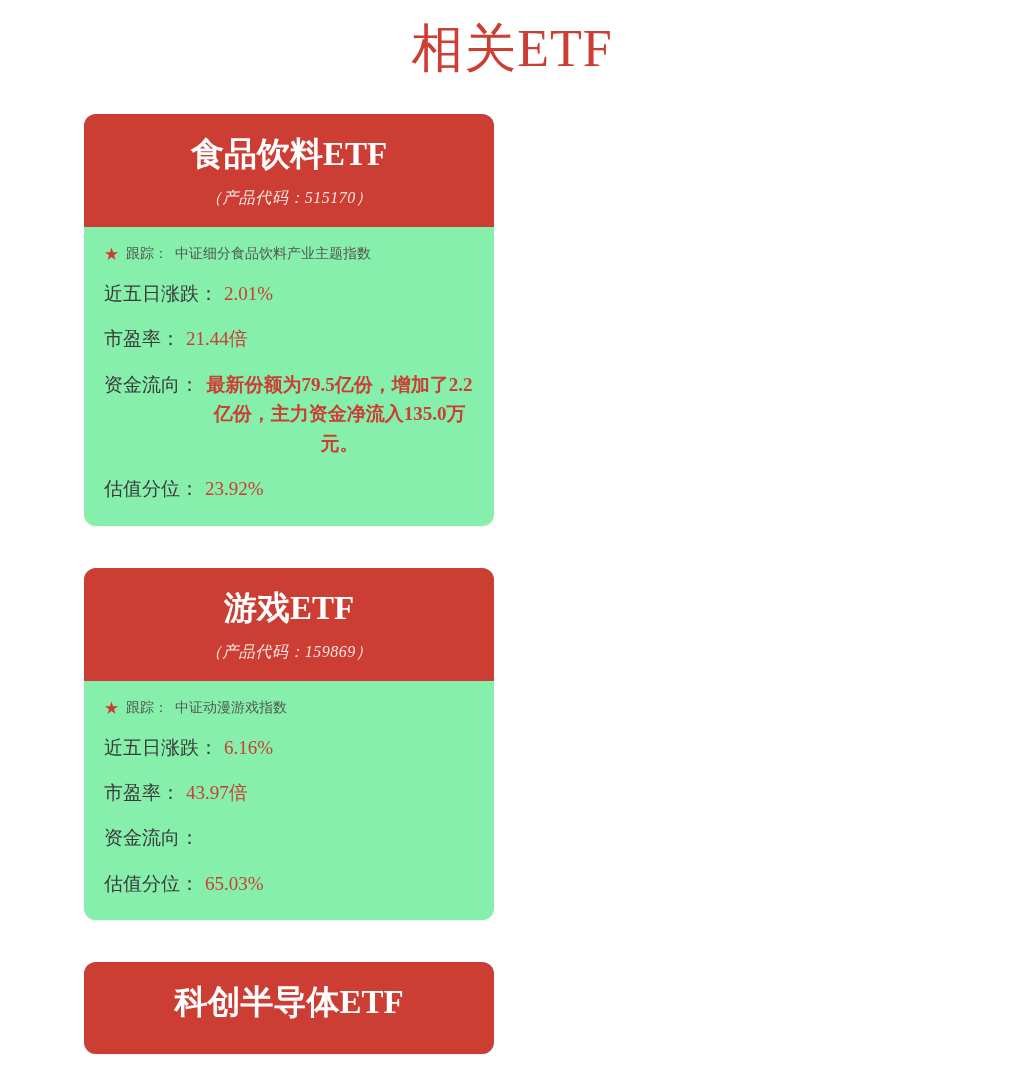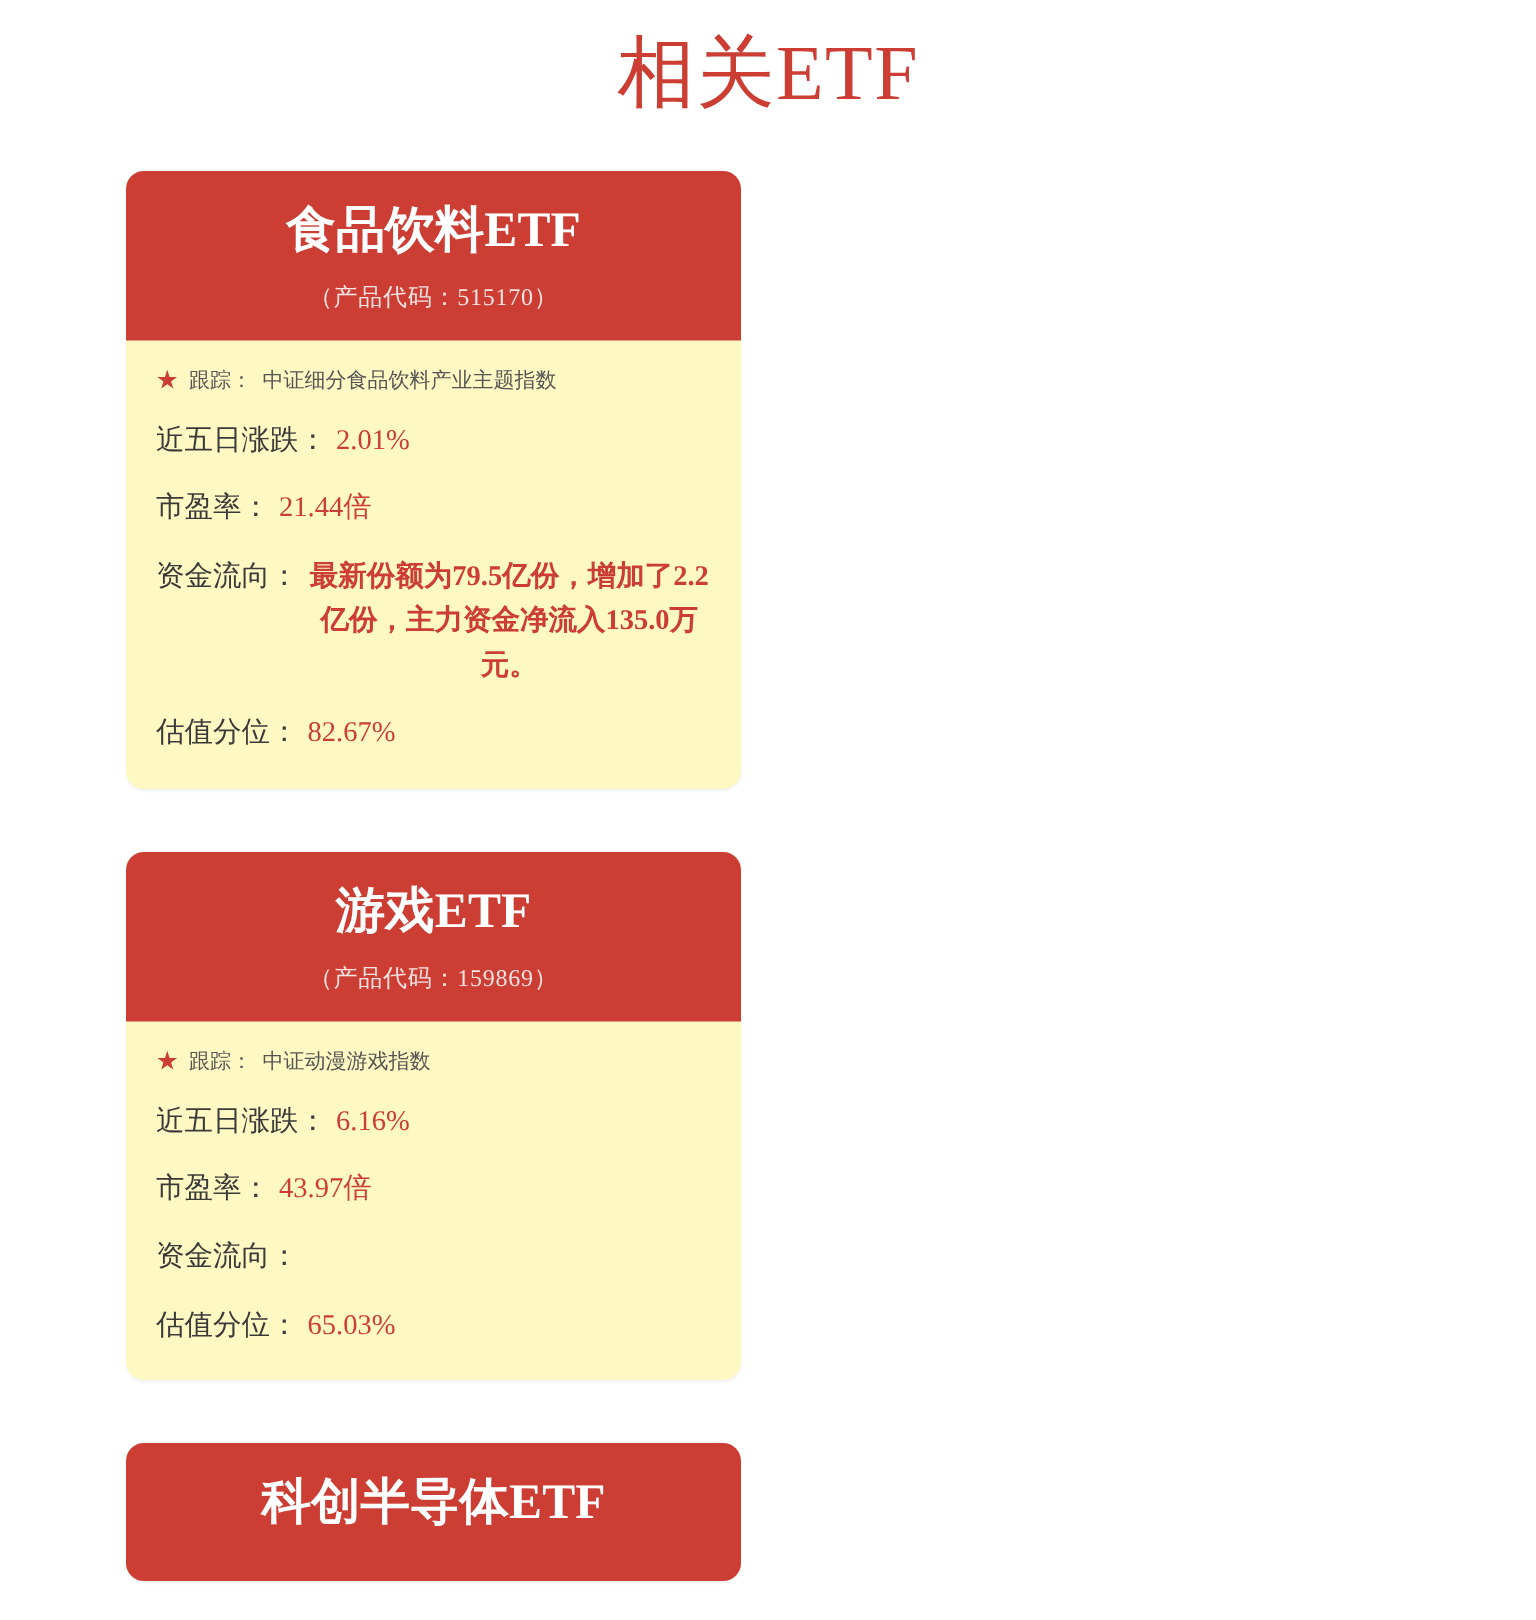--- a/index.html
+++ b/index.html
@@ -34,7 +34,7 @@
   }
   .card {
     width: 410px;
-    background: #fef9c3;
+    background: #86efac;
     border-radius: 12px;
     overflow: hidden;
     box-shadow: 0 1px 2px rgba(0,0,0,0.06);

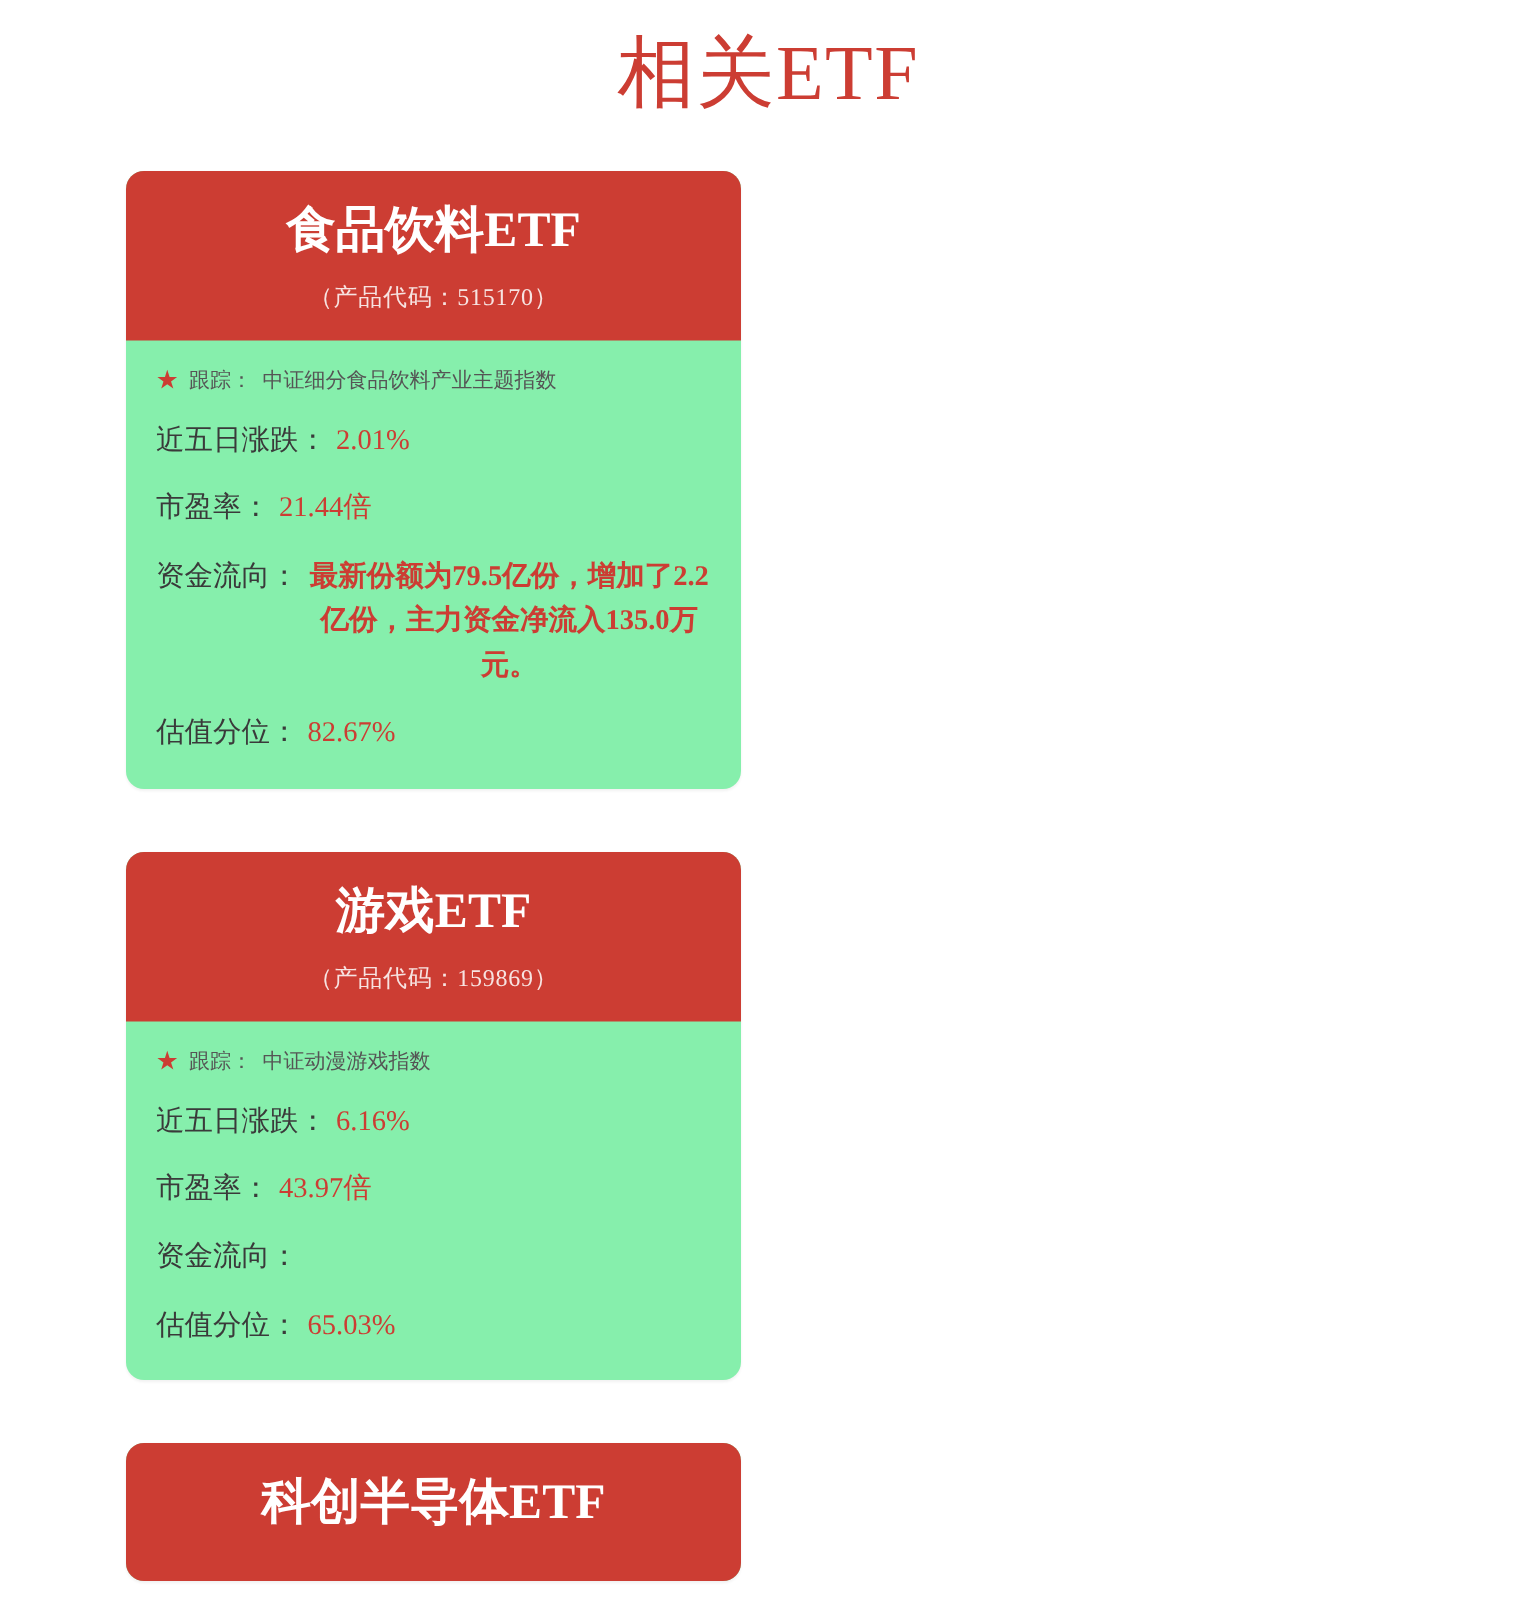--- a/index.html
+++ b/index.html
@@ -57,6 +57,7 @@
     color: #f7e3e1;
     font-size: 16px;
     letter-spacing: 0.5px;
+    font-style: italic;
   }
   .card-body {
     padding: 18px 20px 22px 20px;

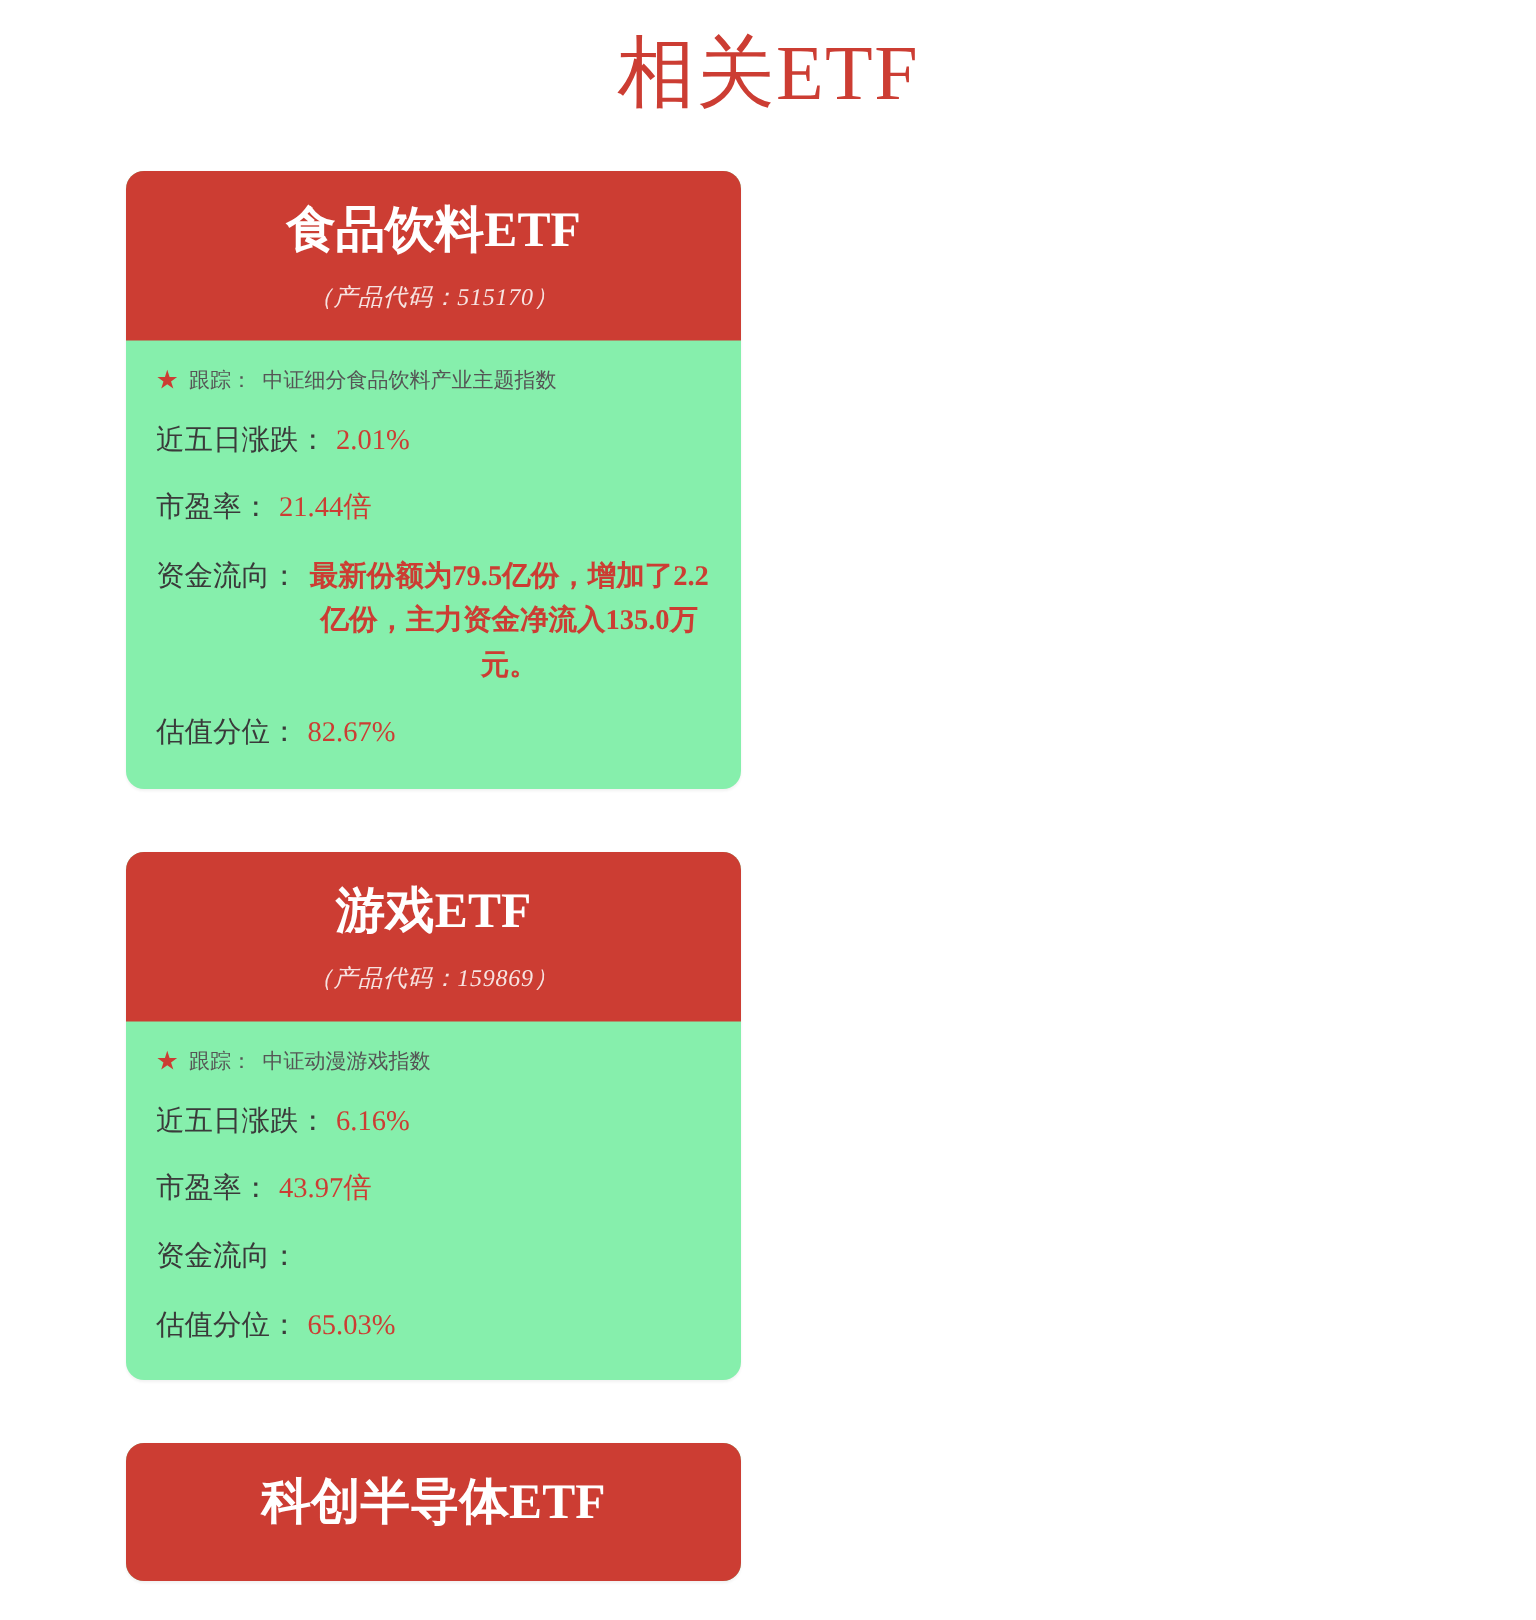--- a/index.html
+++ b/index.html
@@ -132,7 +132,7 @@
         </div>
         <div class="metric">
           <span class="metric-label">估值分位：</span>
-          <span class="metric-value">82.67%</span>
+          <span class="metric-value">23.92%</span>
         </div>
       </div>
     </div>

